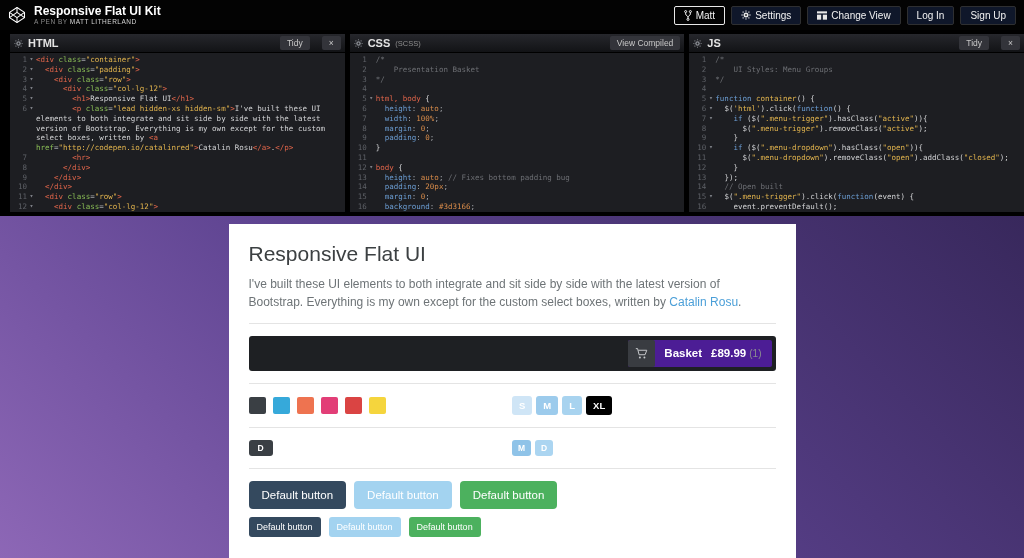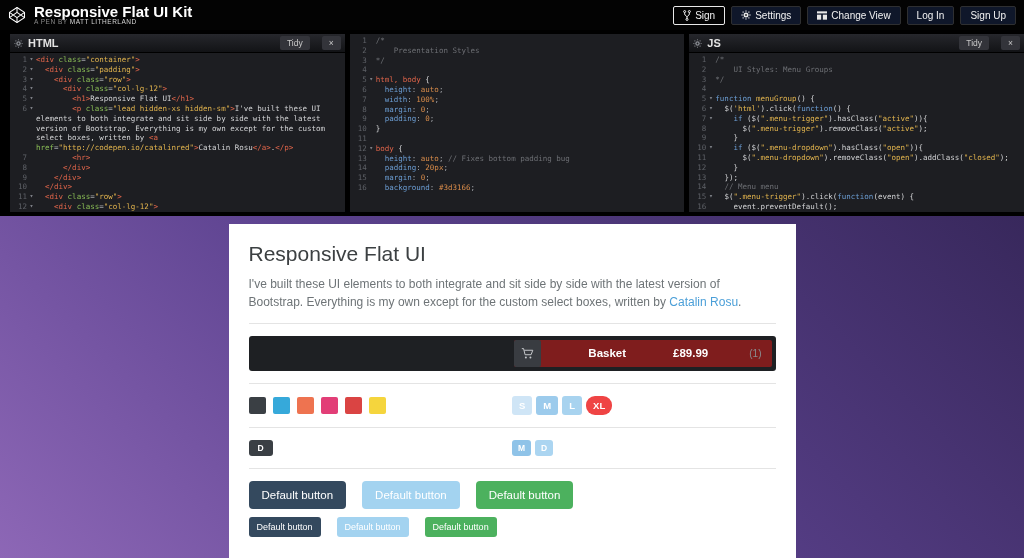--- a/index.html
+++ b/index.html
@@ -12,7 +12,7 @@
   .top { flex:0 0 30px; background:#030303; display:flex; align-items:center; padding:0 8px; gap:8px; }
   .logo { display:flex; align-items:center; }
   .title-block { display:flex; flex-direction:column; justify-content:center; }
-  .pen-title { font-size:15px; font-weight:bold; color:#fff; line-height:13px; }
+  .pen-title { font-size:12px; font-weight:bold; color:#fff; line-height:13px; }
   .pen-byline { font-size:6.5px; color:#8a8a8a; letter-spacing:.5px; text-transform:uppercase; line-height:8px; }
   .pen-byline a { color:#d6d6d6; text-decoration:none; }
   .header-actions { margin-left:auto; display:flex; gap:6px; align-items:center; }

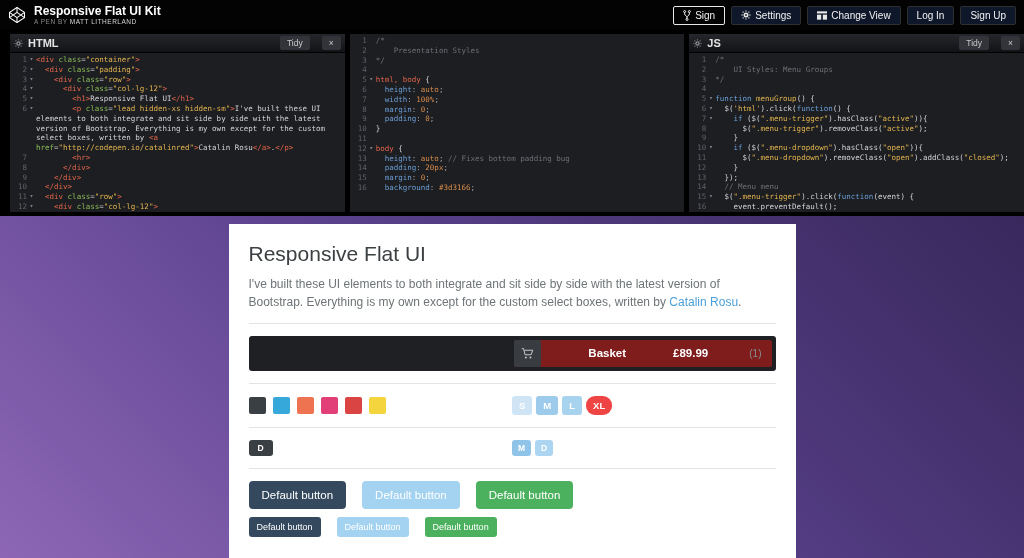--- a/index.html
+++ b/index.html
@@ -102,7 +102,7 @@
             <circle cx="5" cy="12" r="1.3"></circle>
           <path d="M2 3.5 v1.5 c0 2.5 3 2 3 4.5 v1 M8 3.5 v1.5 c0 2.5 -3 2 -3 4.5"></path>
         </svg>
-        <span data-name="fork-label" data-interactable="false">Sign</span>
+        <span data-name="fork-label" data-interactable="false">Matt</span>
       </button>
       <button class="hbtn" data-name="settings-button" data-interactable="true">
         <svg data-name="gear-icon" data-interactable="false" width="10" height="10" viewBox="0 0 20 20" fill="#e8e8e8">

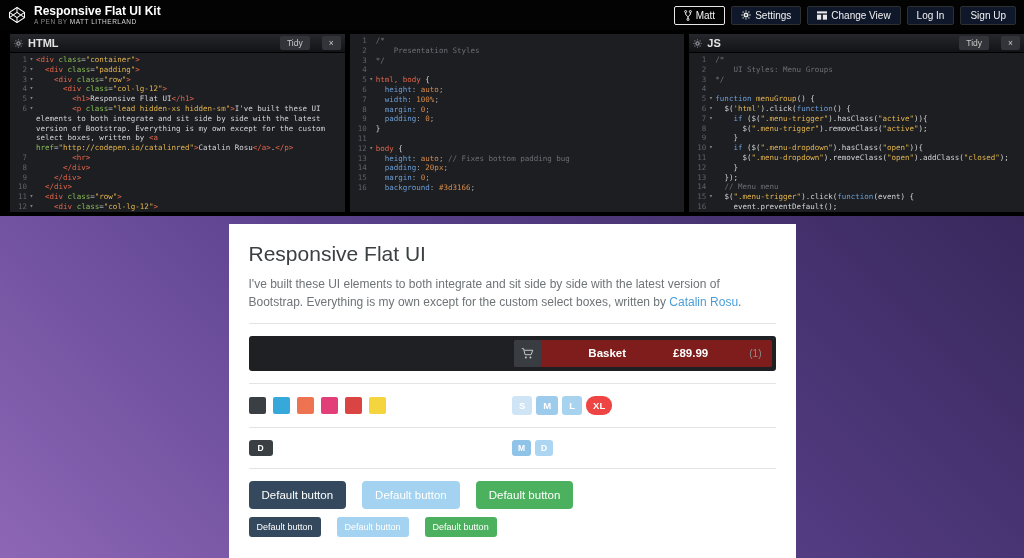--- a/index.html
+++ b/index.html
@@ -234,6 +234,20 @@
         </div>
     </section>
     <section class="editor" data-name="editor-panel-css" data-interactable="false">
+      <div class="ed-header" data-name="editor-header" data-interactable="false">
+        <span class="ed-icon" data-name="gear-icon" data-interactable="true">
+          <svg width="9" height="9" viewBox="0 0 20 20" fill="#8b8e94">
+              <path d="M10 0l1.8 3h-3.6zM10 20l1.8-3h-3.6zM0 10l3-1.8v3.6zM20 10l-3-1.8v3.6zM2.9 2.9l3.4.8-2.6 2.6zM17.1 2.9l-.8 3.4-2.6-2.6zM2.9 17.1l3.4-.8-2.6-2.6zM17.1 17.1l-3.4-.8 2.6-2.6z"></path>
+              <circle cx="10" cy="10" r="5"></circle>
+              <circle cx="10" cy="10" r="2" fill="#1d1e22"></circle>
+            </svg>
+        </span>
+        <span class="ed-title" data-name="editor-title-css" data-interactable="false">CSS</span>
+        <span class="ed-suffix" data-name="editor-subtitle" data-interactable="false">(SCSS)</span>
+        <div class="ed-actions" data-name="editor-actions" data-interactable="false">
+            <button class="ed-btn" data-name="view-compiled-button" data-interactable="true">View Compiled</button>
+          </div>
+      </div>
       <div class="ed-code" data-name="css-code-area" data-interactable="true">
           <div class="code-line" data-name="code-line" data-interactable="false">
             <span class="gutter" data-name="line-number" data-interactable="false">

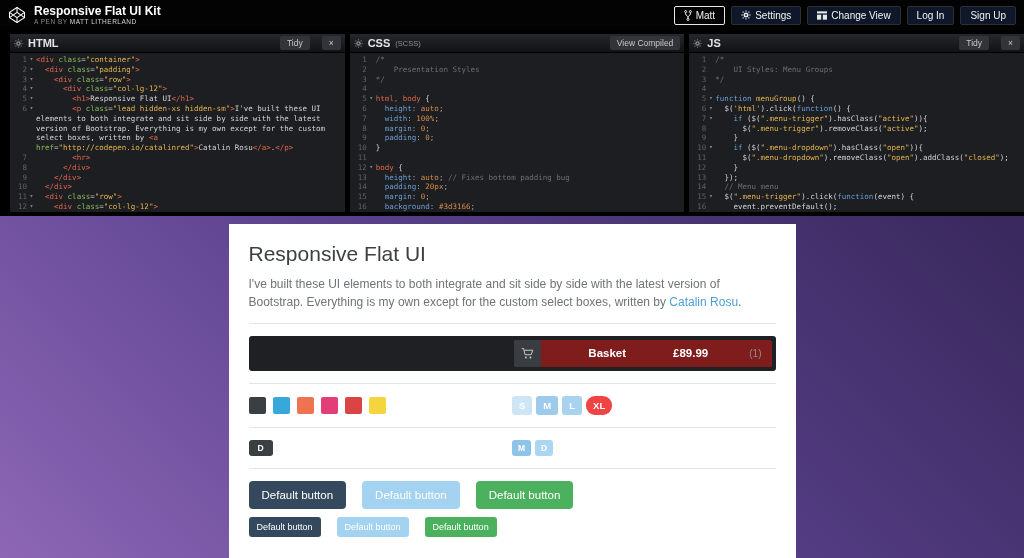--- a/index.html
+++ b/index.html
@@ -261,7 +261,7 @@
               <span class="ln">2</span>
               <i class="fold" data-name="fold-arrow" data-interactable="false"></i>
             </span>
-            <span class="line-code"><span class="tk-com">    Presentation Styles</span></span>
+            <span class="line-code"><span class="tk-com">    Presentation Basket</span></span>
           </div>
           <div class="code-line" data-name="code-line" data-interactable="false">
             <span class="gutter" data-name="line-number" data-interactable="false">

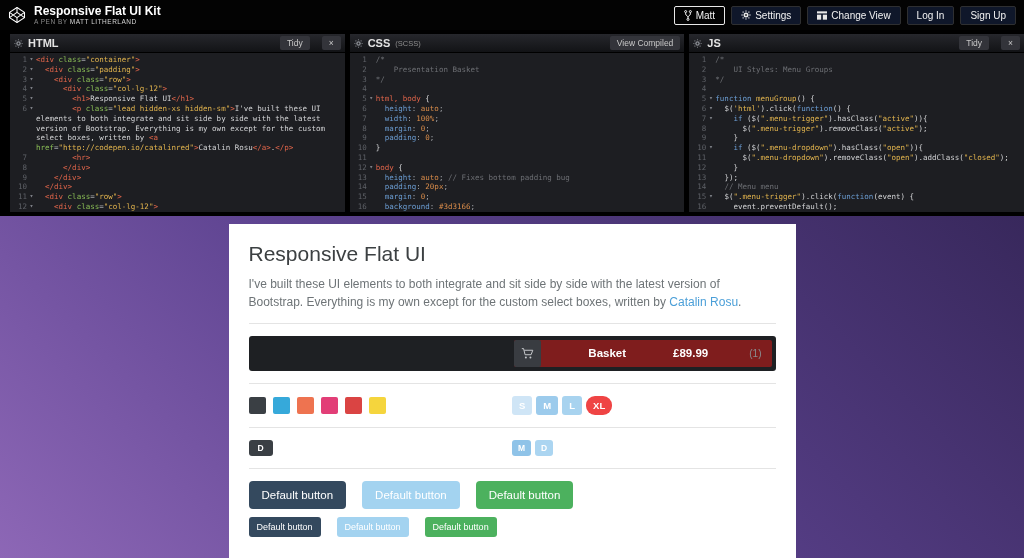--- a/index.html
+++ b/index.html
@@ -413,7 +413,7 @@
               <span class="ln">5</span>
               <i class="fold" data-name="fold-arrow" data-interactable="true">▾</i>
             </span>
-            <span class="line-code"><span class="tk-kw">function</span><span class="tk-fn"> menuGroup</span><span class="tk-pln">() {</span></span>
+            <span class="line-code"><span class="tk-kw">function</span><span class="tk-fn"> container</span><span class="tk-pln">() {</span></span>
           </div>
           <div class="code-line" data-name="code-line" data-interactable="false">
             <span class="gutter" data-name="line-number" data-interactable="false">

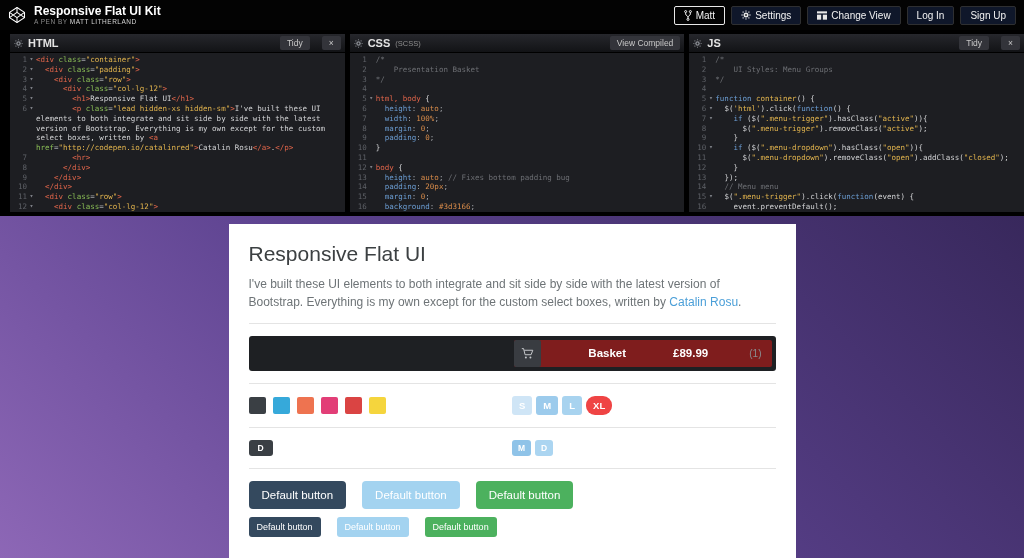--- a/index.html
+++ b/index.html
@@ -476,7 +476,7 @@
               <span class="ln">14</span>
               <i class="fold" data-name="fold-arrow" data-interactable="false"></i>
             </span>
-            <span class="line-code"><span class="tk-com">  // Menu menu</span></span>
+            <span class="line-code"><span class="tk-com">  // Open built</span></span>
           </div>
           <div class="code-line" data-name="code-line" data-interactable="false">
             <span class="gutter" data-name="line-number" data-interactable="false">

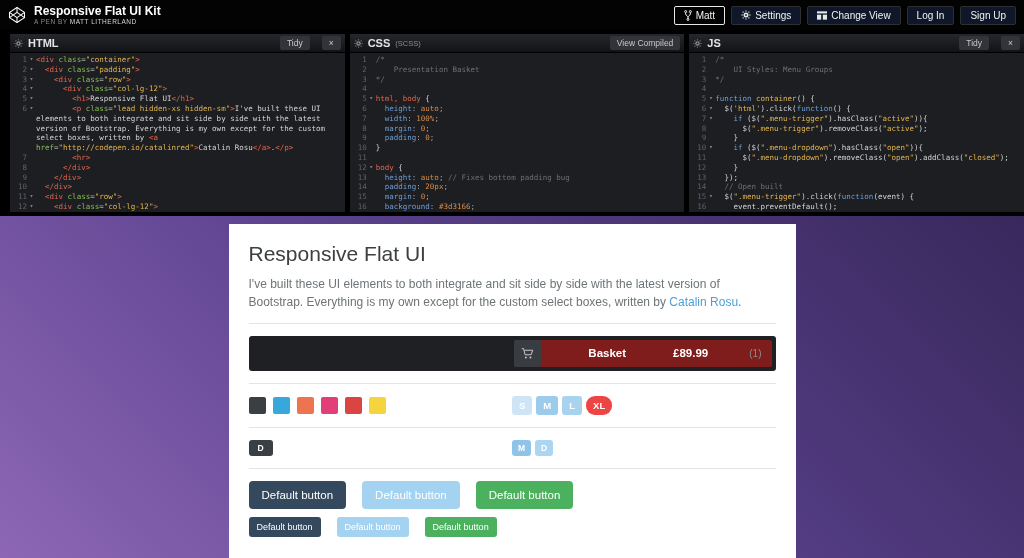--- a/index.html
+++ b/index.html
@@ -54,7 +54,7 @@
 
   .navbar { height:35px; background:#1e2023; border-radius:3px; display:flex; align-items:center;
             justify-content:flex-end; padding:4px; }
-  .basket-group { display:flex; align-items:center; background:#7f1d1d; border-radius:2px; height:27px; padding-right:10px;gap:38px; }
+  .basket-group { display:flex; align-items:center; background:#4c1d95; border-radius:2px; height:27px; padding-right:10px; }
   .basket-icon-box { width:27px; height:27px; background:#393c41; border-radius:2px; display:flex;
                      align-items:center; justify-content:center; margin-right:9px; }
   .basket-label { color:#fff; font-size:11.5px; font-weight:bold; margin-right:9px; }

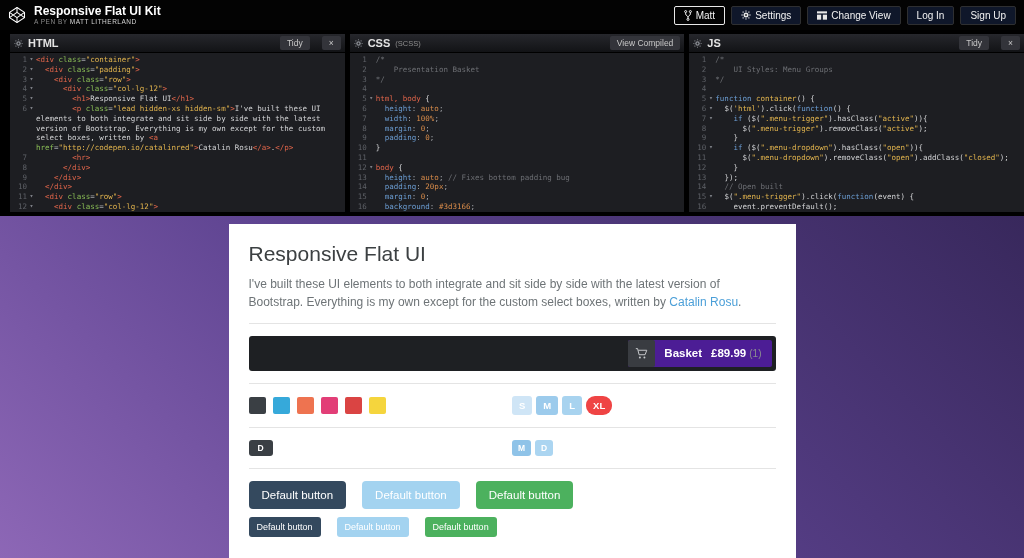--- a/index.html
+++ b/index.html
@@ -531,7 +531,7 @@
             <button class="pill" data-name="size-button-s" data-interactable="true" style="background: rgb(207, 229, 246);">S</button>
             <button class="pill" data-name="size-button-m" data-interactable="true" style="background: rgb(156, 203, 236);">M</button>
             <button class="pill" data-name="size-button-l" data-interactable="true" style="background: rgb(168, 211, 239);">L</button>
-            <button class="pill" data-name="size-button-xl" data-interactable="true" style="background: #ef4444; border-radius: 9px;">XL</button>
+            <button class="pill" data-name="size-button-xl" data-interactable="true" style="background: #000000;">XL</button>
           </div>
       </div>
       <hr class="rule" data-name="divider" data-interactable="false">

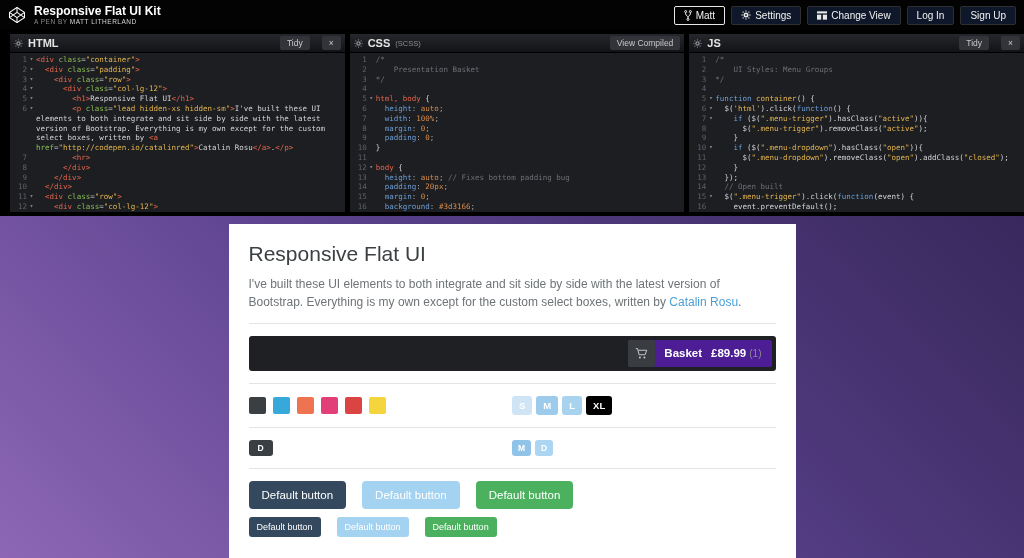--- a/index.html
+++ b/index.html
@@ -70,7 +70,7 @@
   .mini-dark { background:#3a3f44; color:#fff; border:none; border-radius:3px; font-size:8.5px;
                font-weight:bold; padding:3px 9px; font-family:inherit; }
 
-  .btn-row { display:flex; gap:16px; margin-top:12px; }
+  .btn-row { display:flex; gap:8px; margin-top:12px; }
   .btn { border:none; border-radius:4px; color:#fff; font-size:11.5px; padding:8px 13px; font-family:inherit; }
   .btn-row.small { margin-top:8px; }
   .btn-row.small .btn { font-size:9px; padding:5px 8px; border-radius:3px; }

